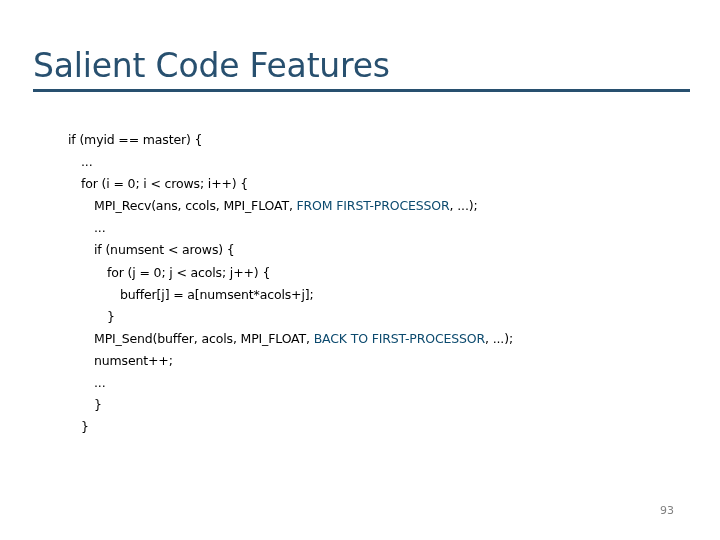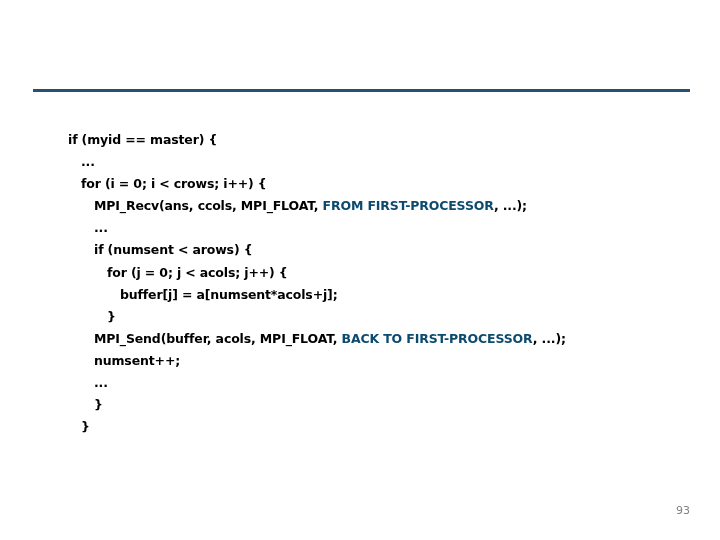--- a/index.html
+++ b/index.html
@@ -87,6 +87,7 @@
 
 <div id="slide">
 
+  <div id="slide-title">Salient Code Features</div>
 
   <div id="title-rule"></div>
 

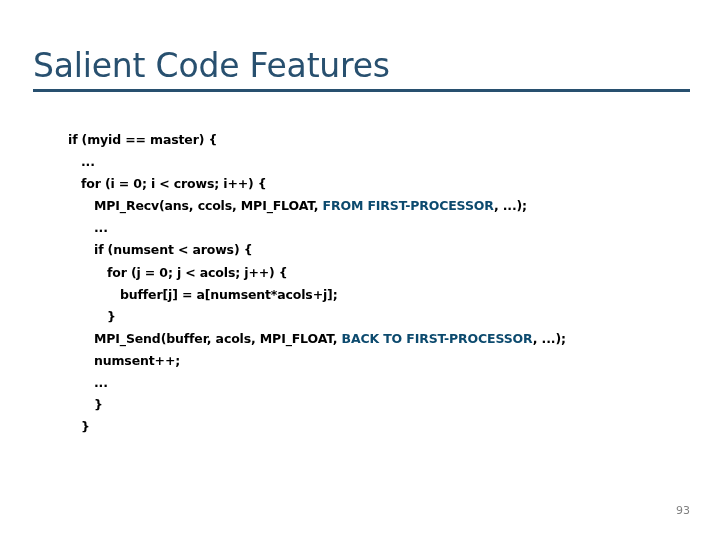--- a/index.html
+++ b/index.html
@@ -53,7 +53,7 @@
     width: 600px;
     font-family: "DejaVu Sans", sans-serif;
     font-size: 12.5px;
-    font-weight: bold;
+    font-weight: normal;
     color: #000000;
     line-height: 22.1px;
     letter-spacing: -0.15px;

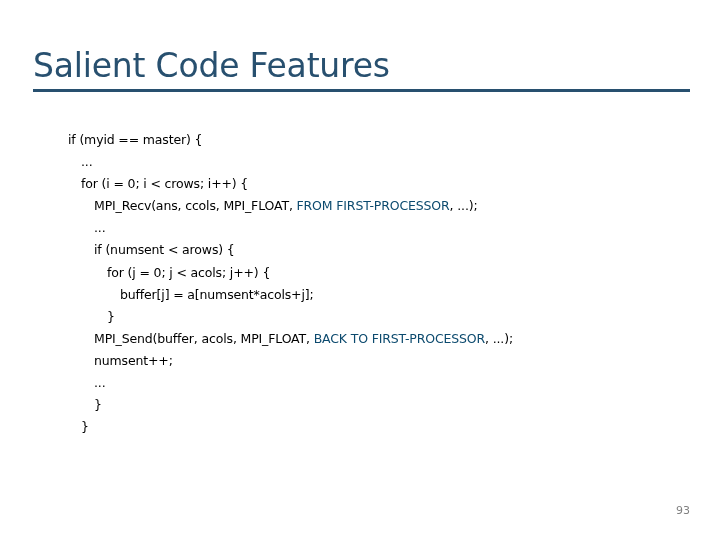--- a/index.html
+++ b/index.html
@@ -75,7 +75,7 @@
     left: 660px;
     top: 504px;
     width: 30px;
-    text-align: right;
+    text-align: left;
     font-family: "DejaVu Sans", sans-serif;
     font-size: 11px;
     font-weight: normal;

